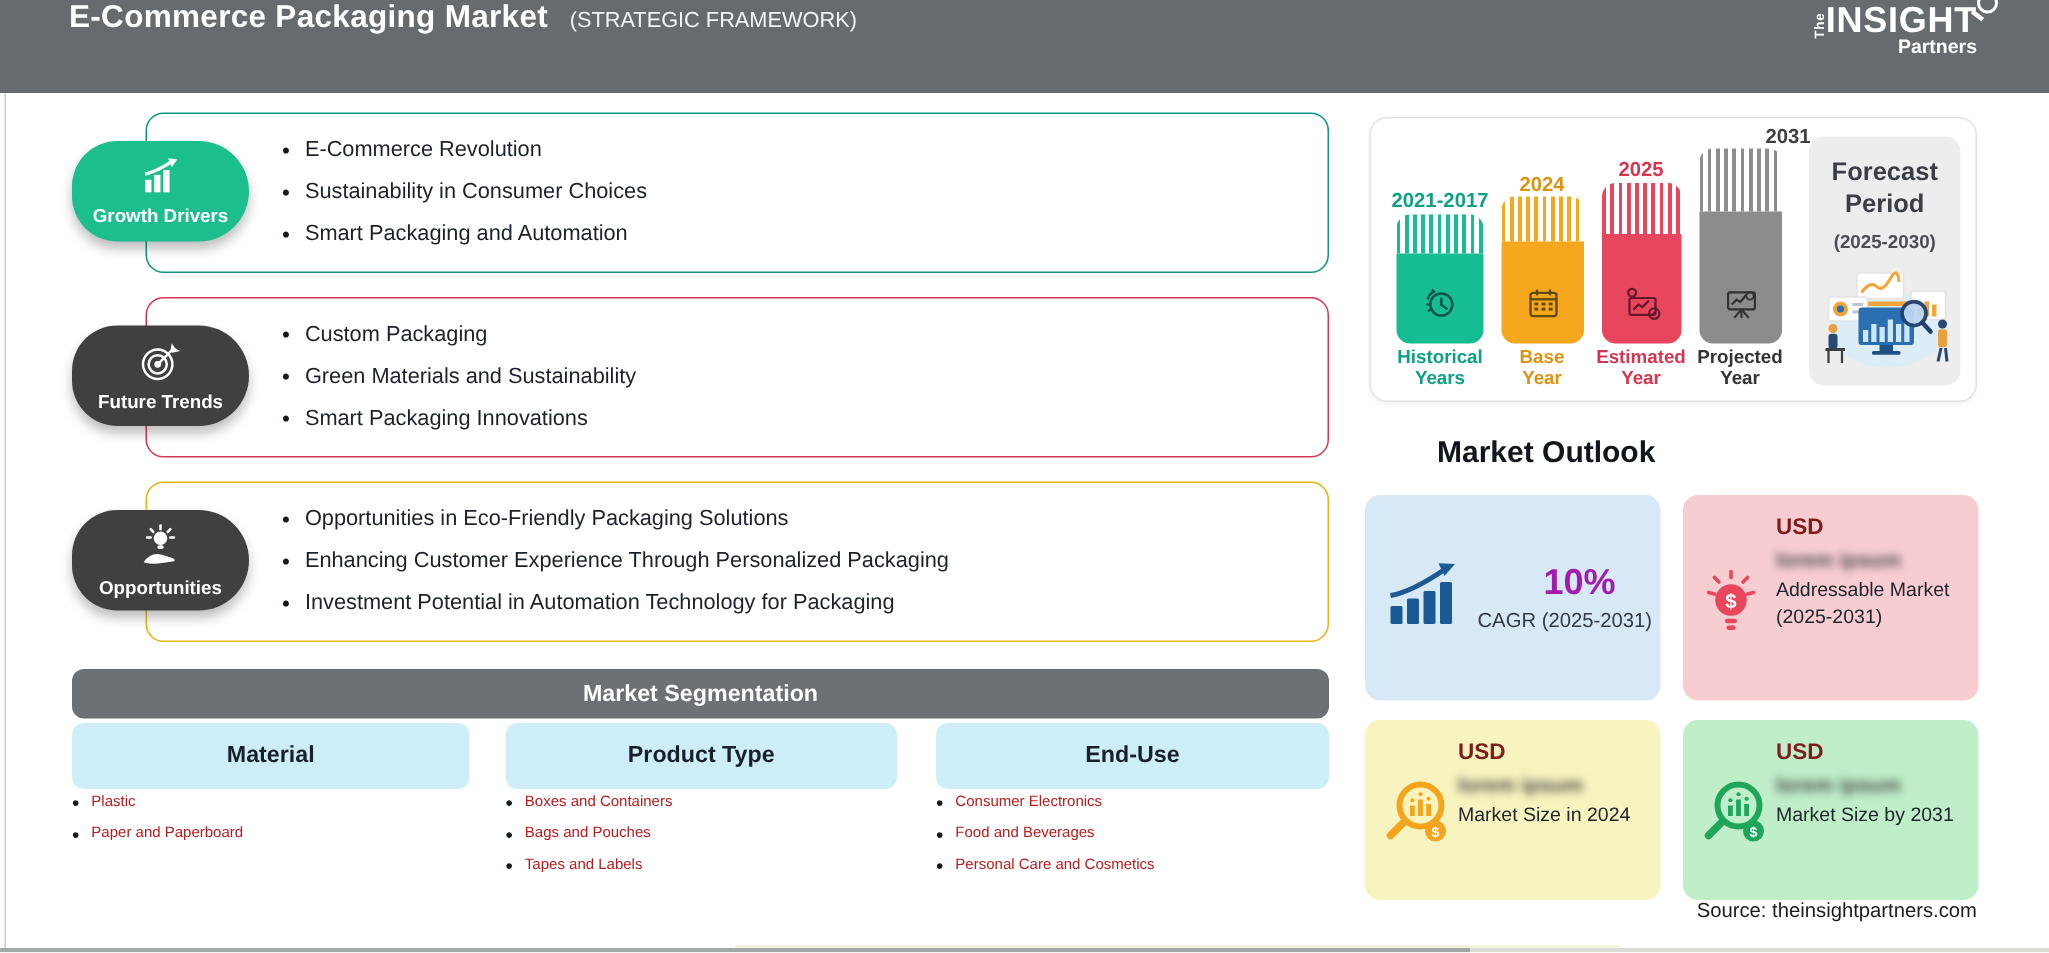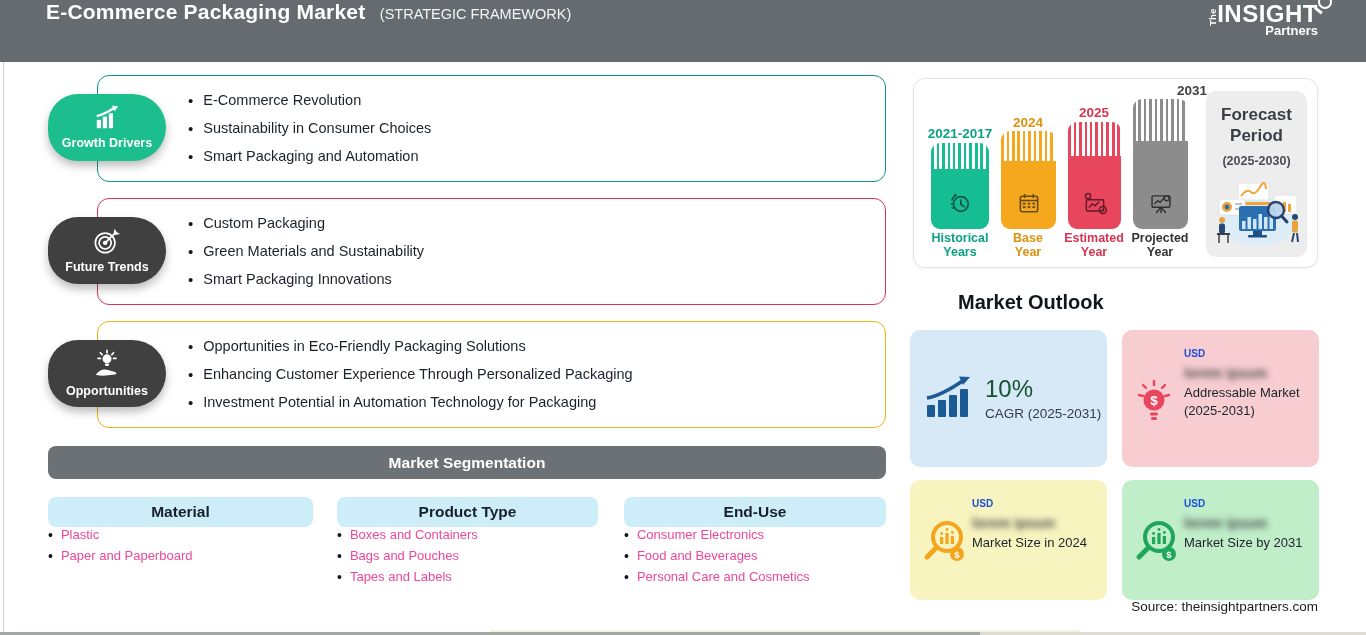--- a/index.html
+++ b/index.html
@@ -65,7 +65,7 @@
   .cagr-val { font-size:24px; font-weight:normal; color:#14532d; line-height:1.1; }
   .cagr-lab { font-size:13.5px; color:#333b45; margin-top:3px; }
   .card-usd { padding:13px 10px 0 62px; }
-  .card-usd .usd { font-size:10px; font-weight:bold; color:#1d4ed8; }
+  .card-usd .usd { font-size:15px; font-weight:bold; color:#7f1d1d; }
   .blurred { display:block; font-size:14px; font-weight:bold; color:#4c4c4c; filter:blur(3px); margin:4px 0 3px; }
   .card-lab { font-size:13px; color:#20262e; line-height:1.4; }
   .card-icon { position:absolute; left:11px; }

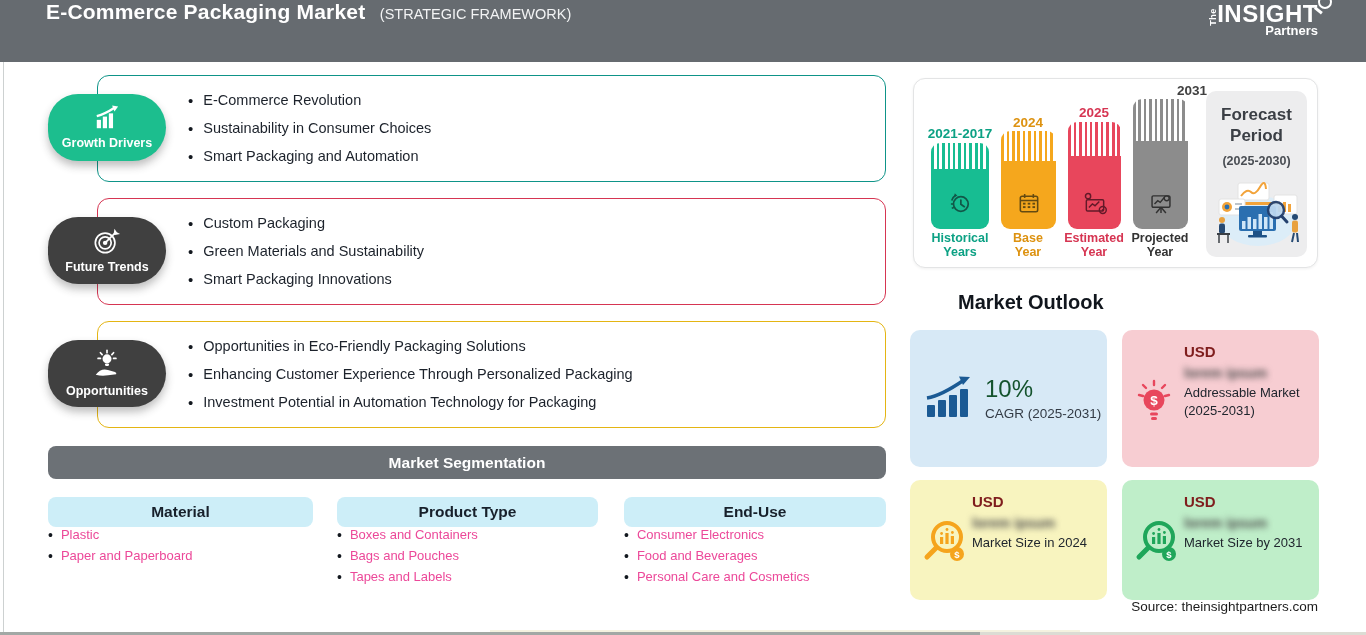--- a/index.html
+++ b/index.html
@@ -62,7 +62,7 @@
   .card-blue { left:910px; top:330px; width:197px; height:137px; background:#d7e9f6;
                display:flex; align-items:center; padding-left:15px; }
   .cagr-txt { margin-left:12px; }
-  .cagr-val { font-size:24px; font-weight:normal; color:#14532d; line-height:1.1; }
+  .cagr-val { font-size:24px; font-weight:bold; color:#a21caf; line-height:1.1;margin-left:44px; }
   .cagr-lab { font-size:13.5px; color:#333b45; margin-top:3px; }
   .card-usd { padding:13px 10px 0 62px; }
   .card-usd .usd { font-size:15px; font-weight:bold; color:#7f1d1d; }

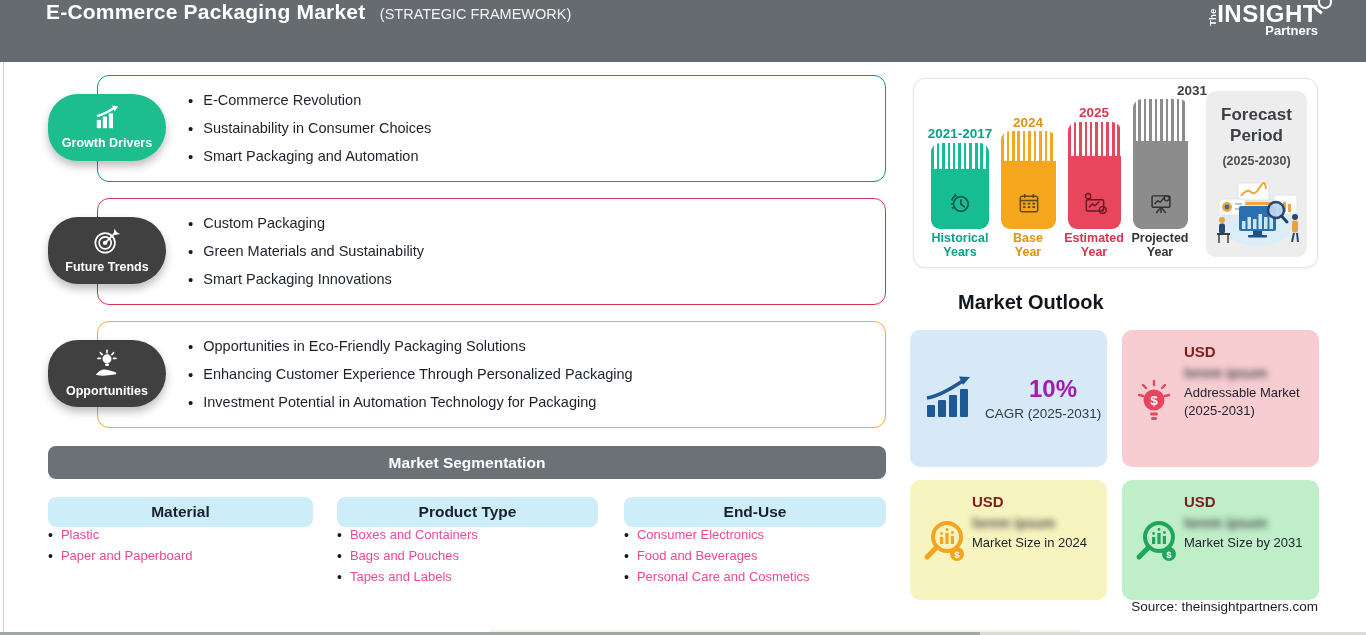--- a/index.html
+++ b/index.html
@@ -33,7 +33,7 @@
   .seg-bar { position:absolute; left:48px; top:446px; width:838px; height:33px; background:#6c7176;
              border-radius:8px; display:flex; align-items:center; justify-content:center;
              color:#fff; font-size:15.5px; font-weight:bold; }
-  .seg-head { position:absolute; top:497px; height:30px; background:#cdeef8; border-radius:8px;
+  .seg-head { position:absolute; top:482px; height:44px; background:#cdeef8; border-radius:8px;
               display:flex; align-items:center; justify-content:center; font-size:15.5px; font-weight:bold; color:#17202b; }
   .seg-list { position:absolute; top:524px; list-style:none; }
   .seg-list li { height:21px; display:flex; align-items:center; font-size:13px; color:#ec4899; }

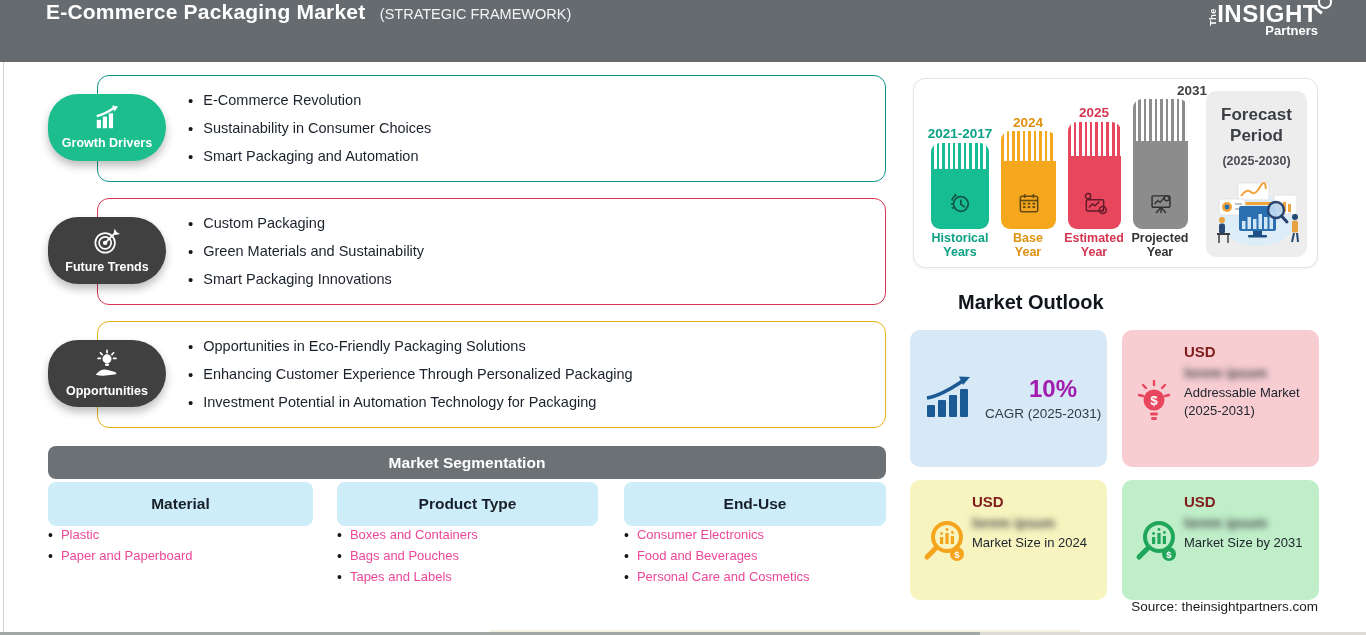--- a/index.html
+++ b/index.html
@@ -36,7 +36,7 @@
   .seg-head { position:absolute; top:482px; height:44px; background:#cdeef8; border-radius:8px;
               display:flex; align-items:center; justify-content:center; font-size:15.5px; font-weight:bold; color:#17202b; }
   .seg-list { position:absolute; top:524px; list-style:none; }
-  .seg-list li { height:21px; display:flex; align-items:center; font-size:13px; color:#ec4899; }
+  .seg-list li { height:21px; display:flex; align-items:center; font-size:10px; color:#b91c1c; }
   .seg-list li::before { content:"•"; font-size:14px; margin-right:8px; color:#13181f; }
 
   

